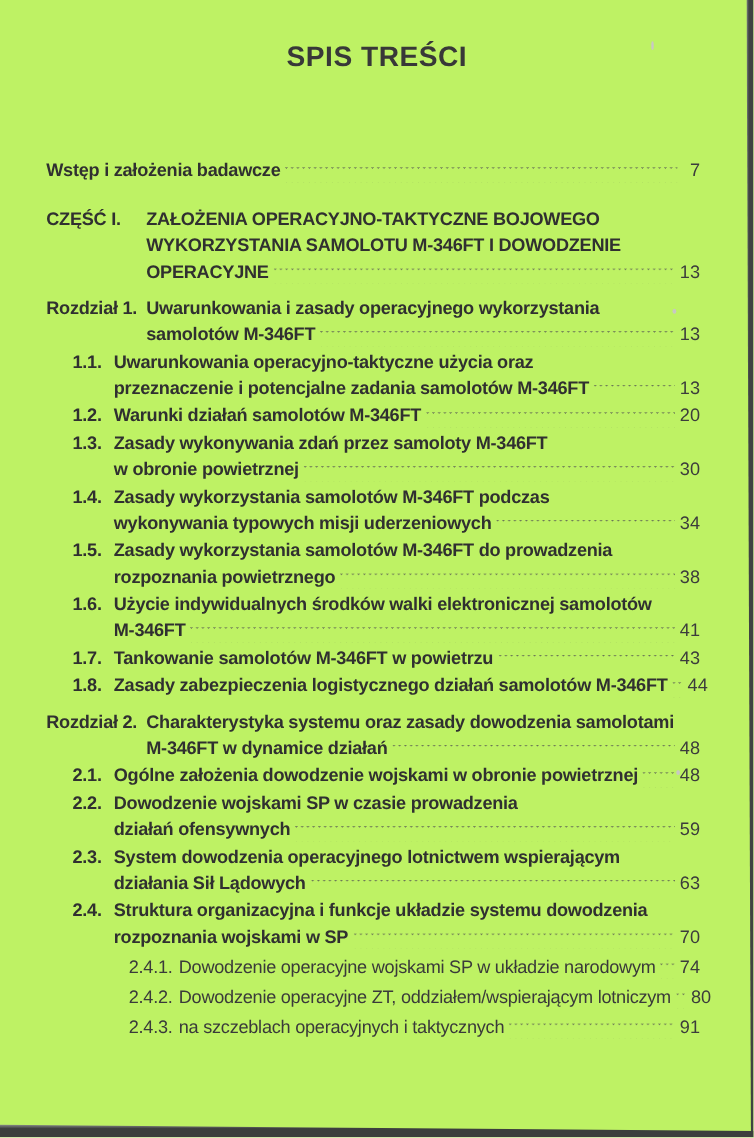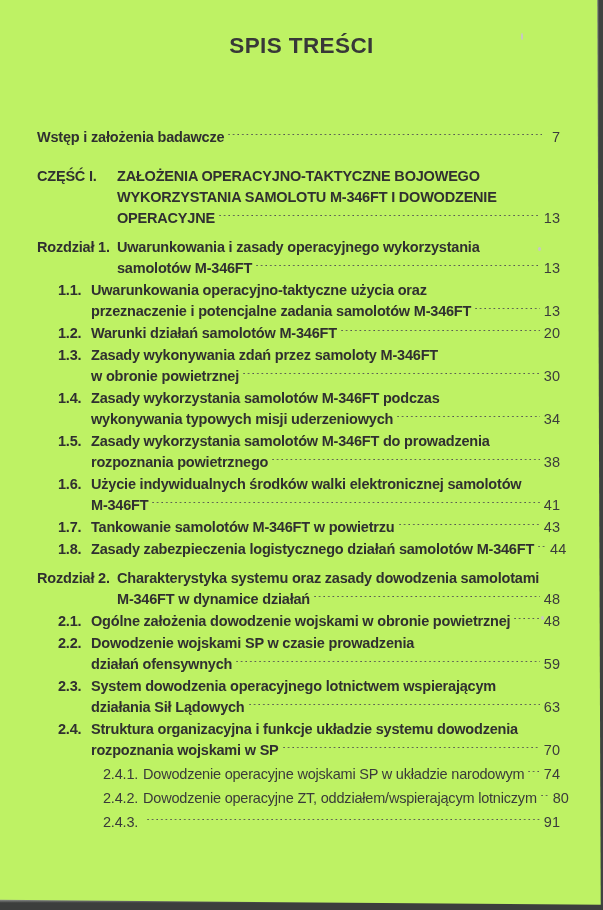--- a/index.html
+++ b/index.html
@@ -293,6 +293,7 @@
         <div class="label">2.4.3.</div>
         <div class="content">
           <div class="line last">
+            <span class="t">na szczeblach operacyjnych i taktycznych</span>
             <span class="dots"></span>
             <span class="page-num">91</span>
           </div>

